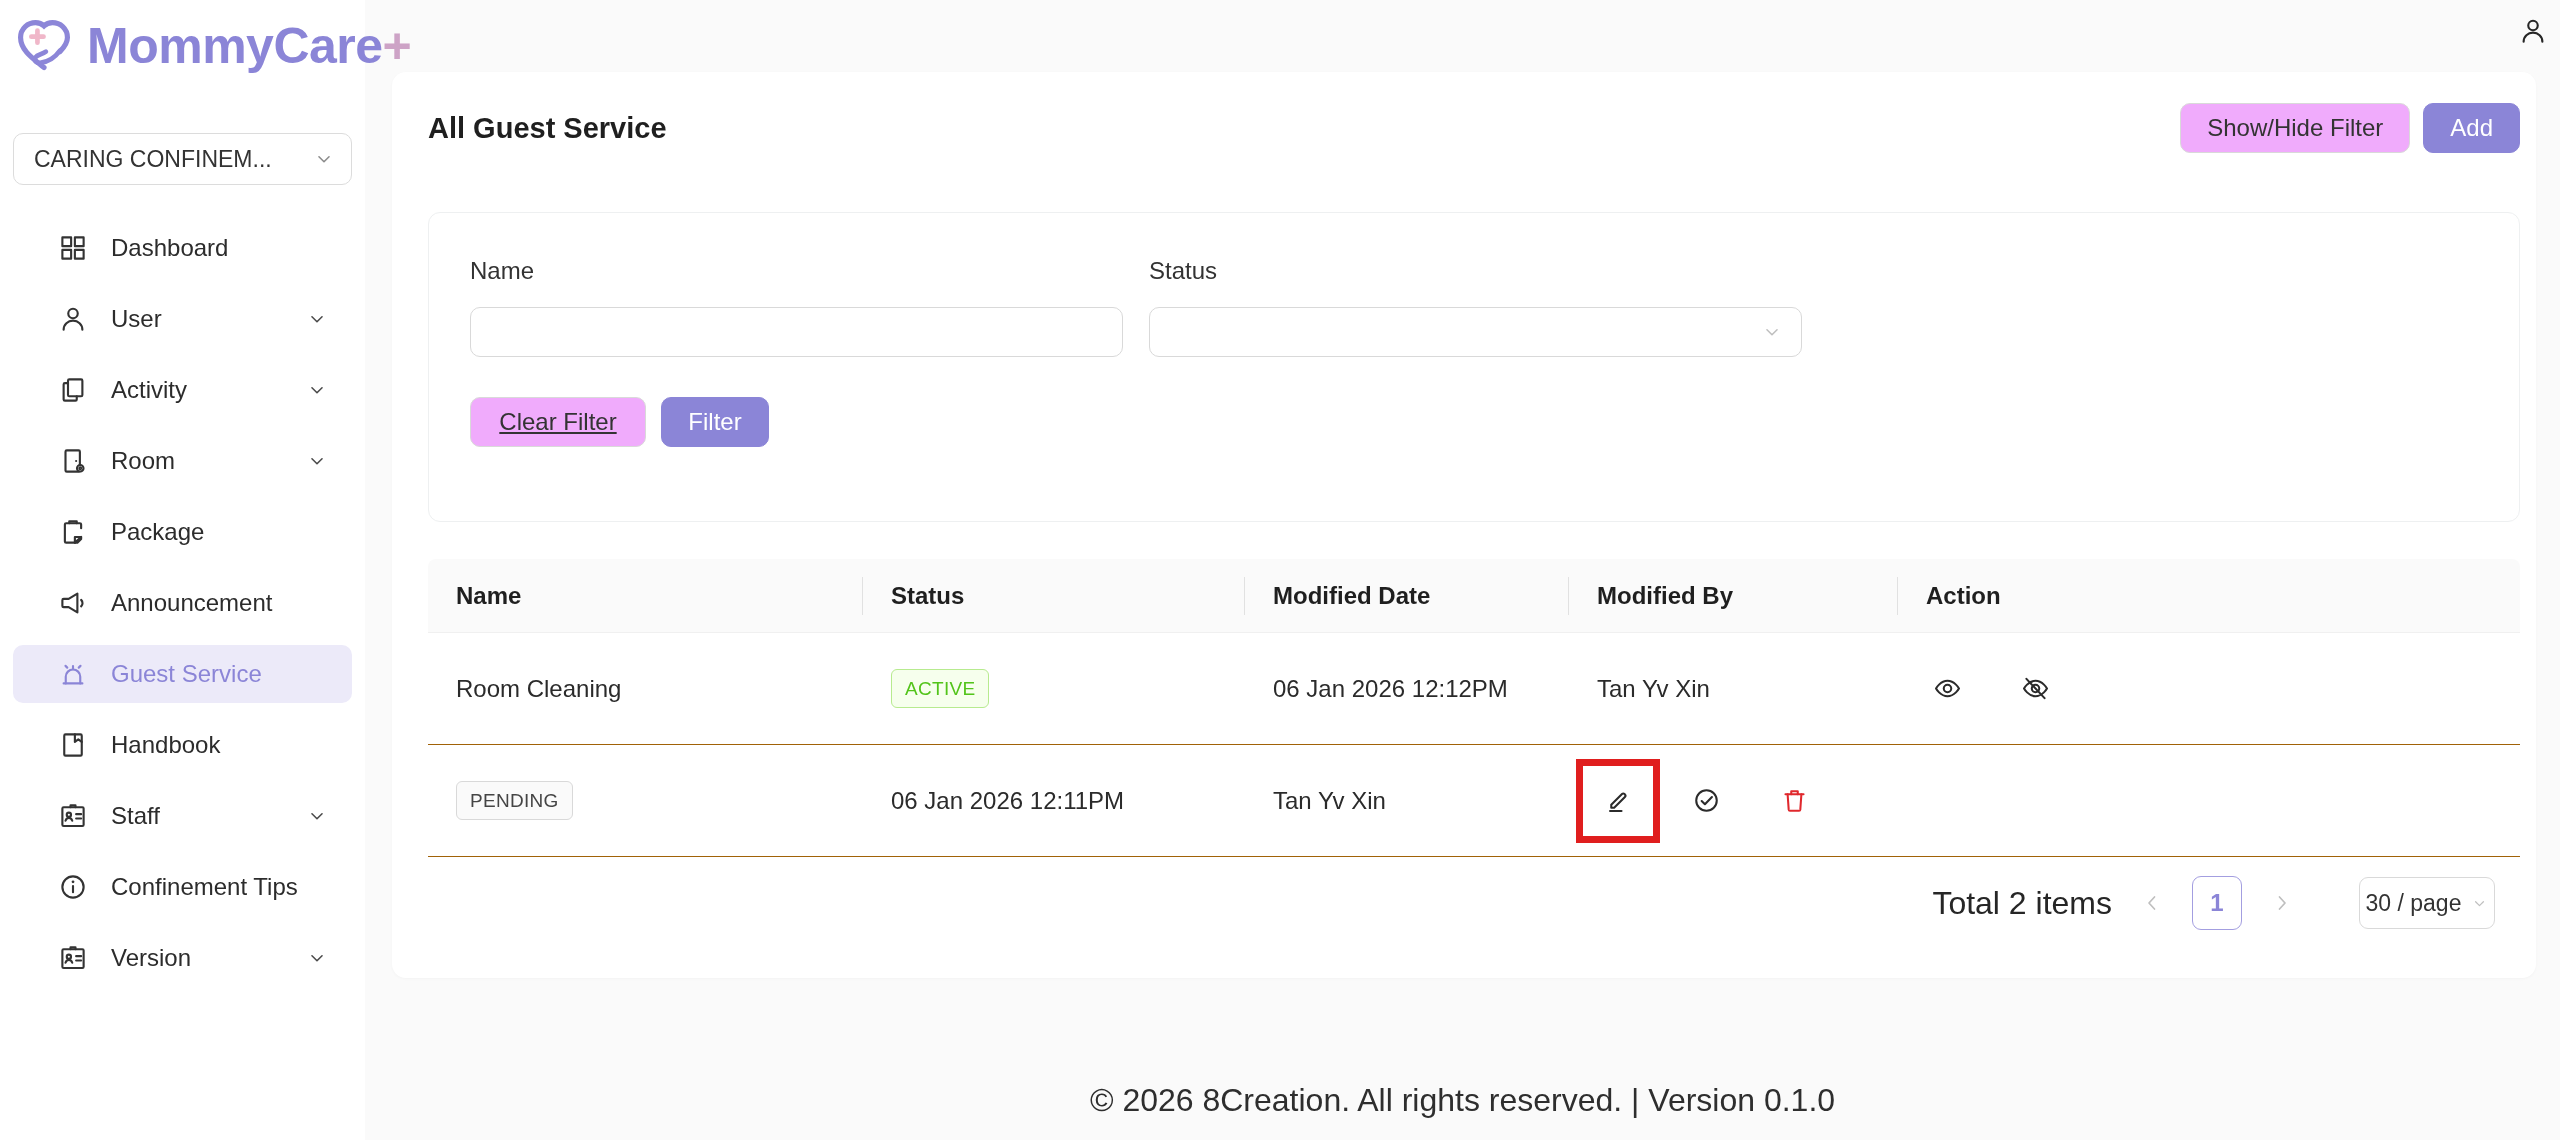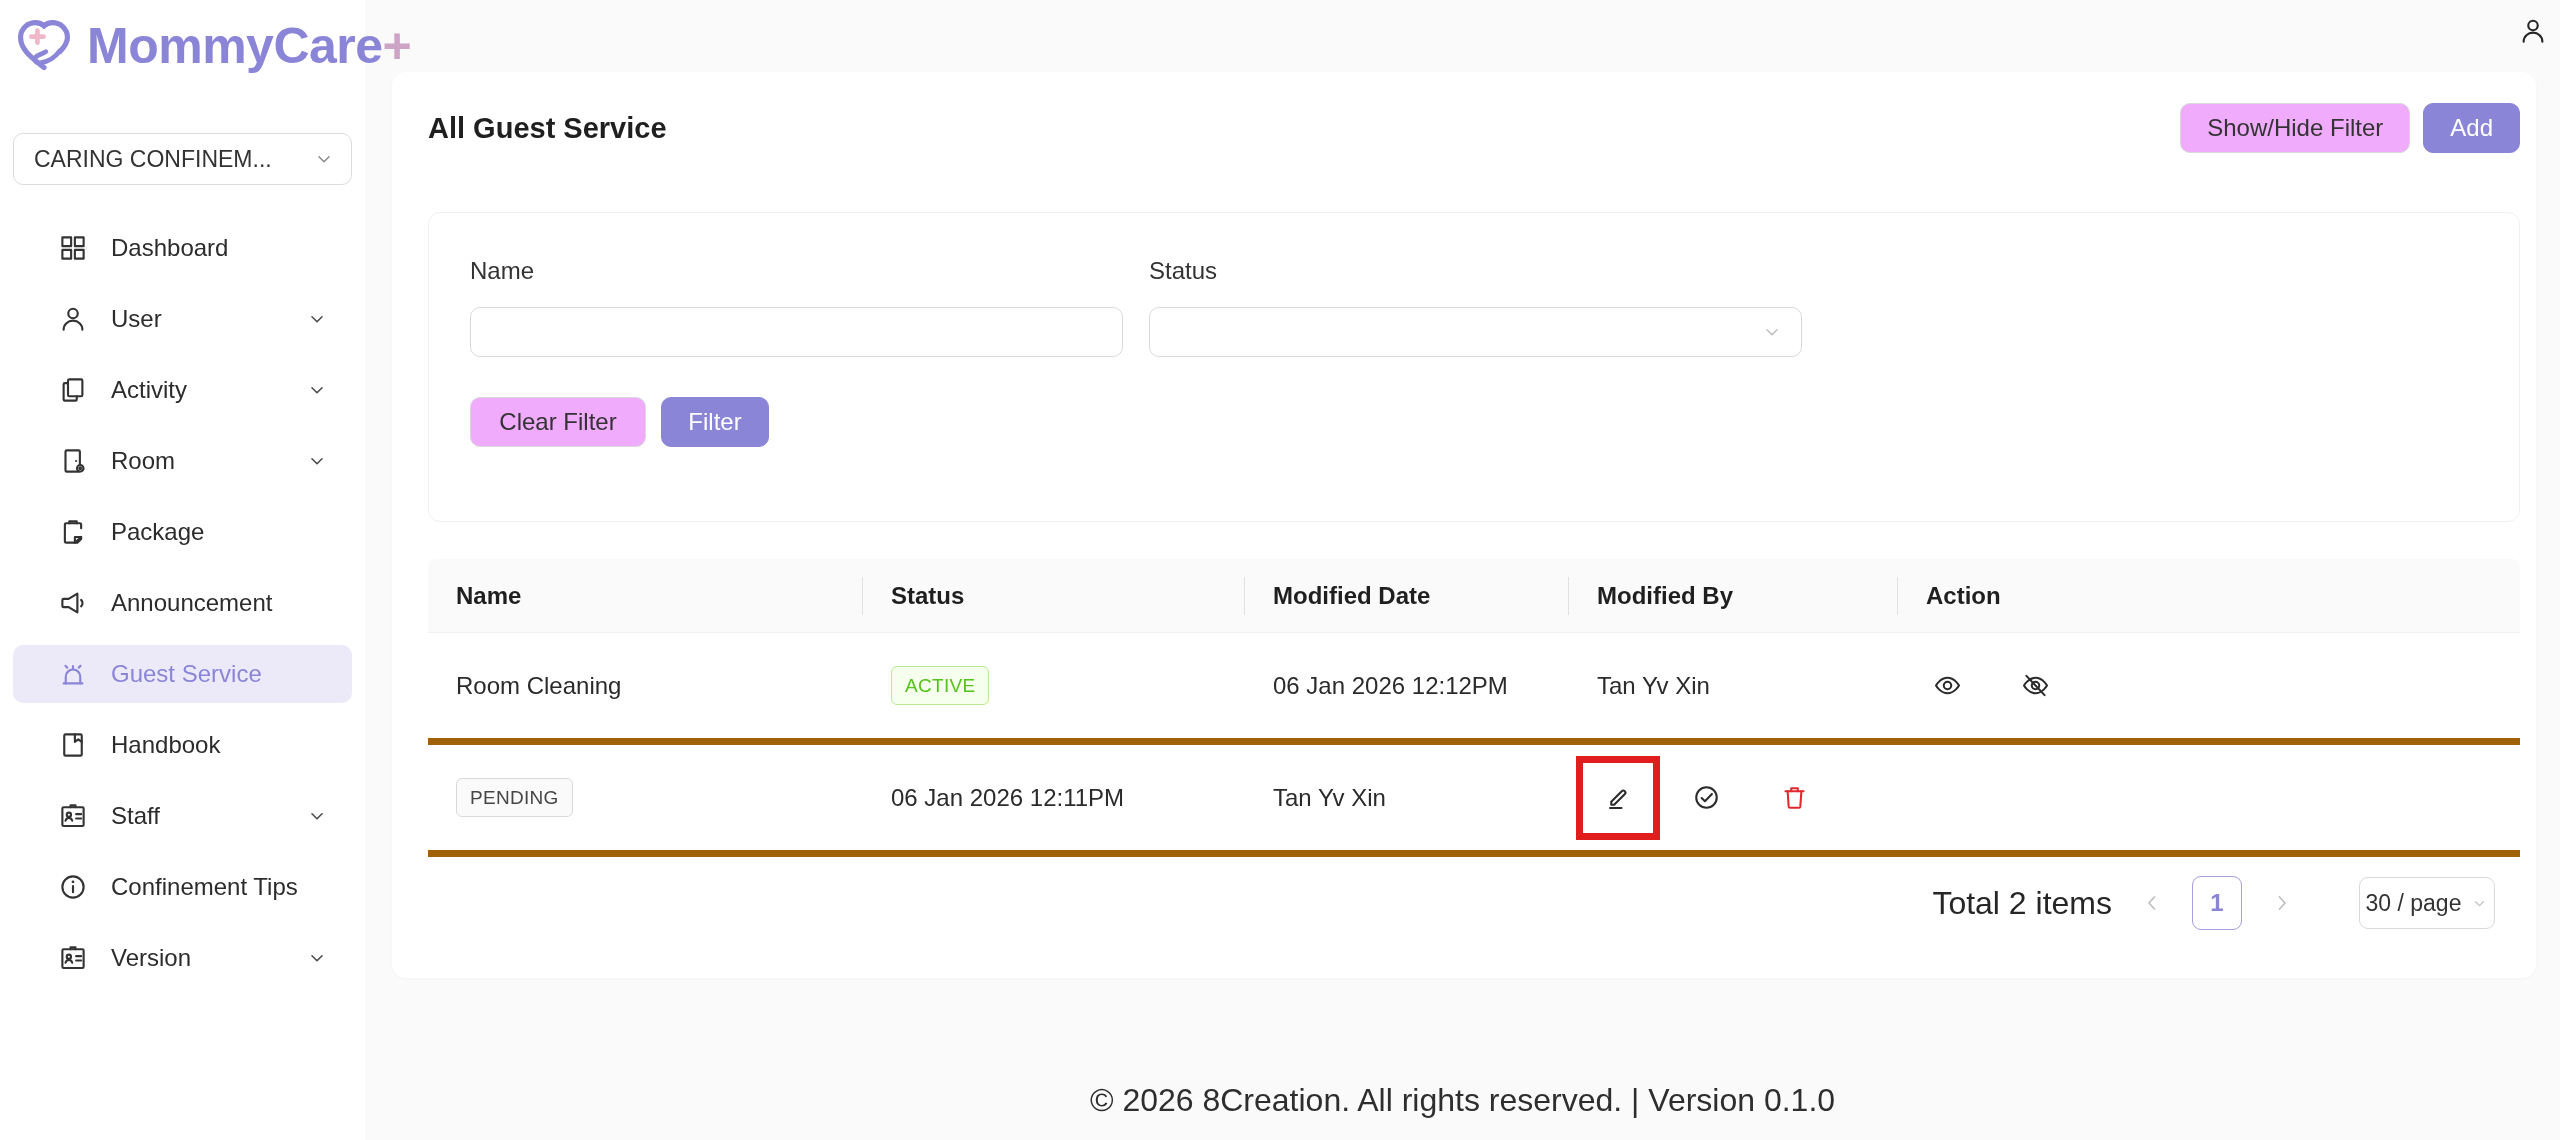--- a/index.html
+++ b/index.html
@@ -71,7 +71,7 @@
   .chev-sm { width:22px; height:22px; color:#bfbfbf; }
   .chev-sm svg { width:22px; height:22px; }
   .filter-actions { margin-top:40px; display:flex; gap:15px; }
-  .filter-actions .ghost { width:176px; padding:0; }
+  .filter-actions .ghost { width:176px; padding:0;text-decoration:underline; }
   .filter-actions .primary { width:108px; padding:0; }
 
   

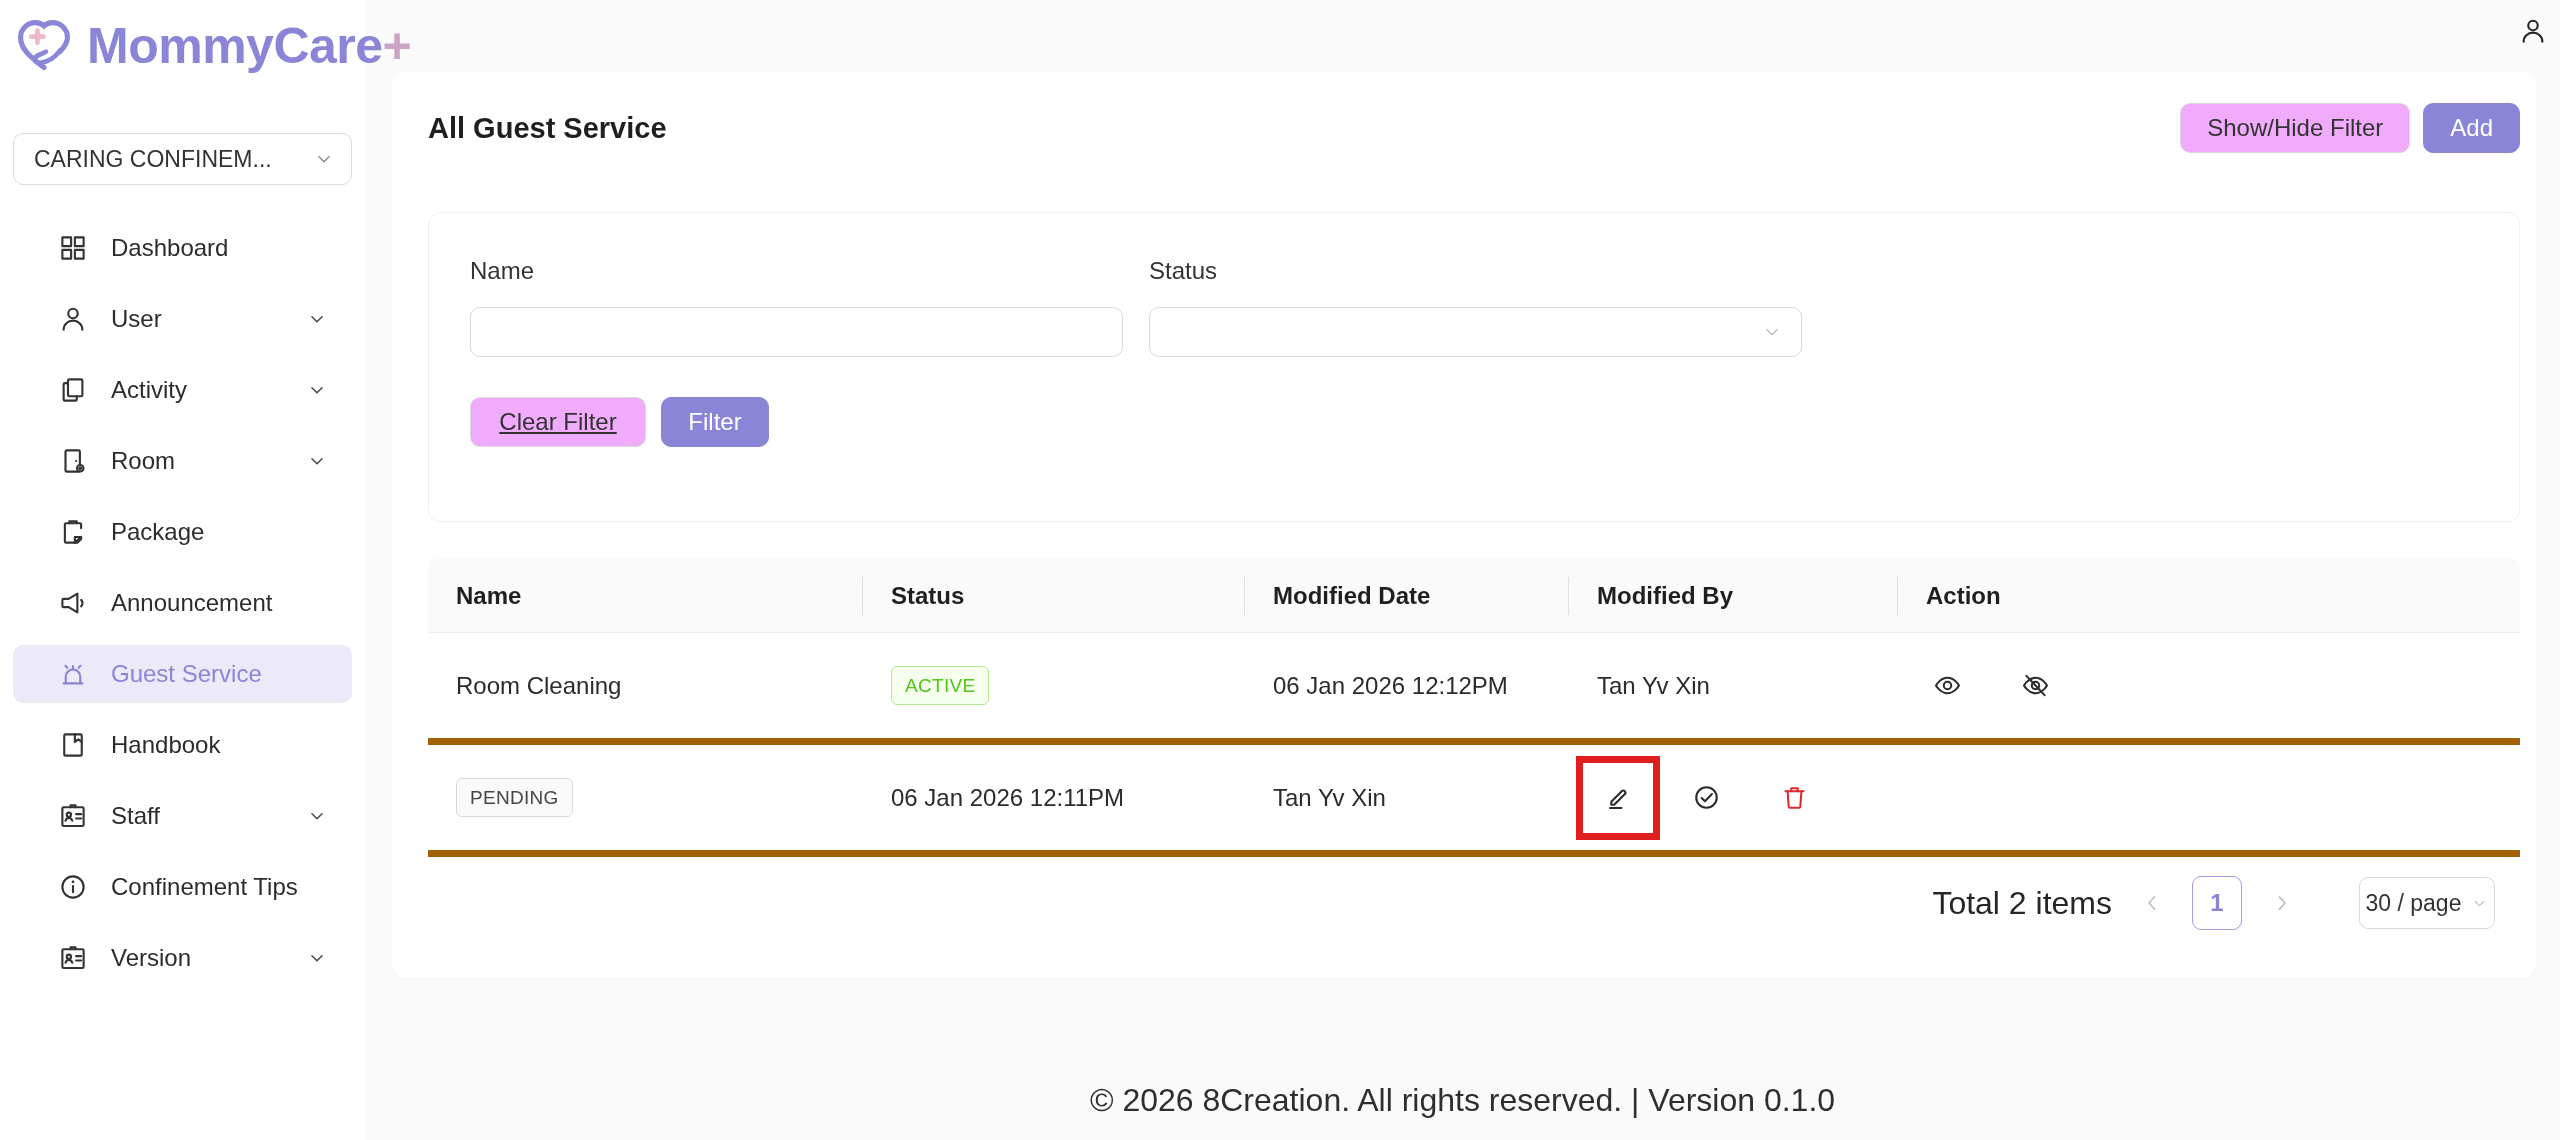--- a/index.html
+++ b/index.html
@@ -83,7 +83,7 @@
     content:''; position:absolute; right:0; top:50%; transform:translateY(-50%);
     width:1px; height:38px; background:#e1e1e1;
   }
-  .t-row { height:112px; border-bottom:7px solid #a16207; }
+  .t-row { height:112px; border-bottom:1px solid #a16207; }
   .t-row .cell { font-size:24px; color:#2b2b2b; padding-left:28px; }
   .badge {
     display:inline-block; font-size:19px; font-weight:500; line-height:1; letter-spacing:0.3px;

